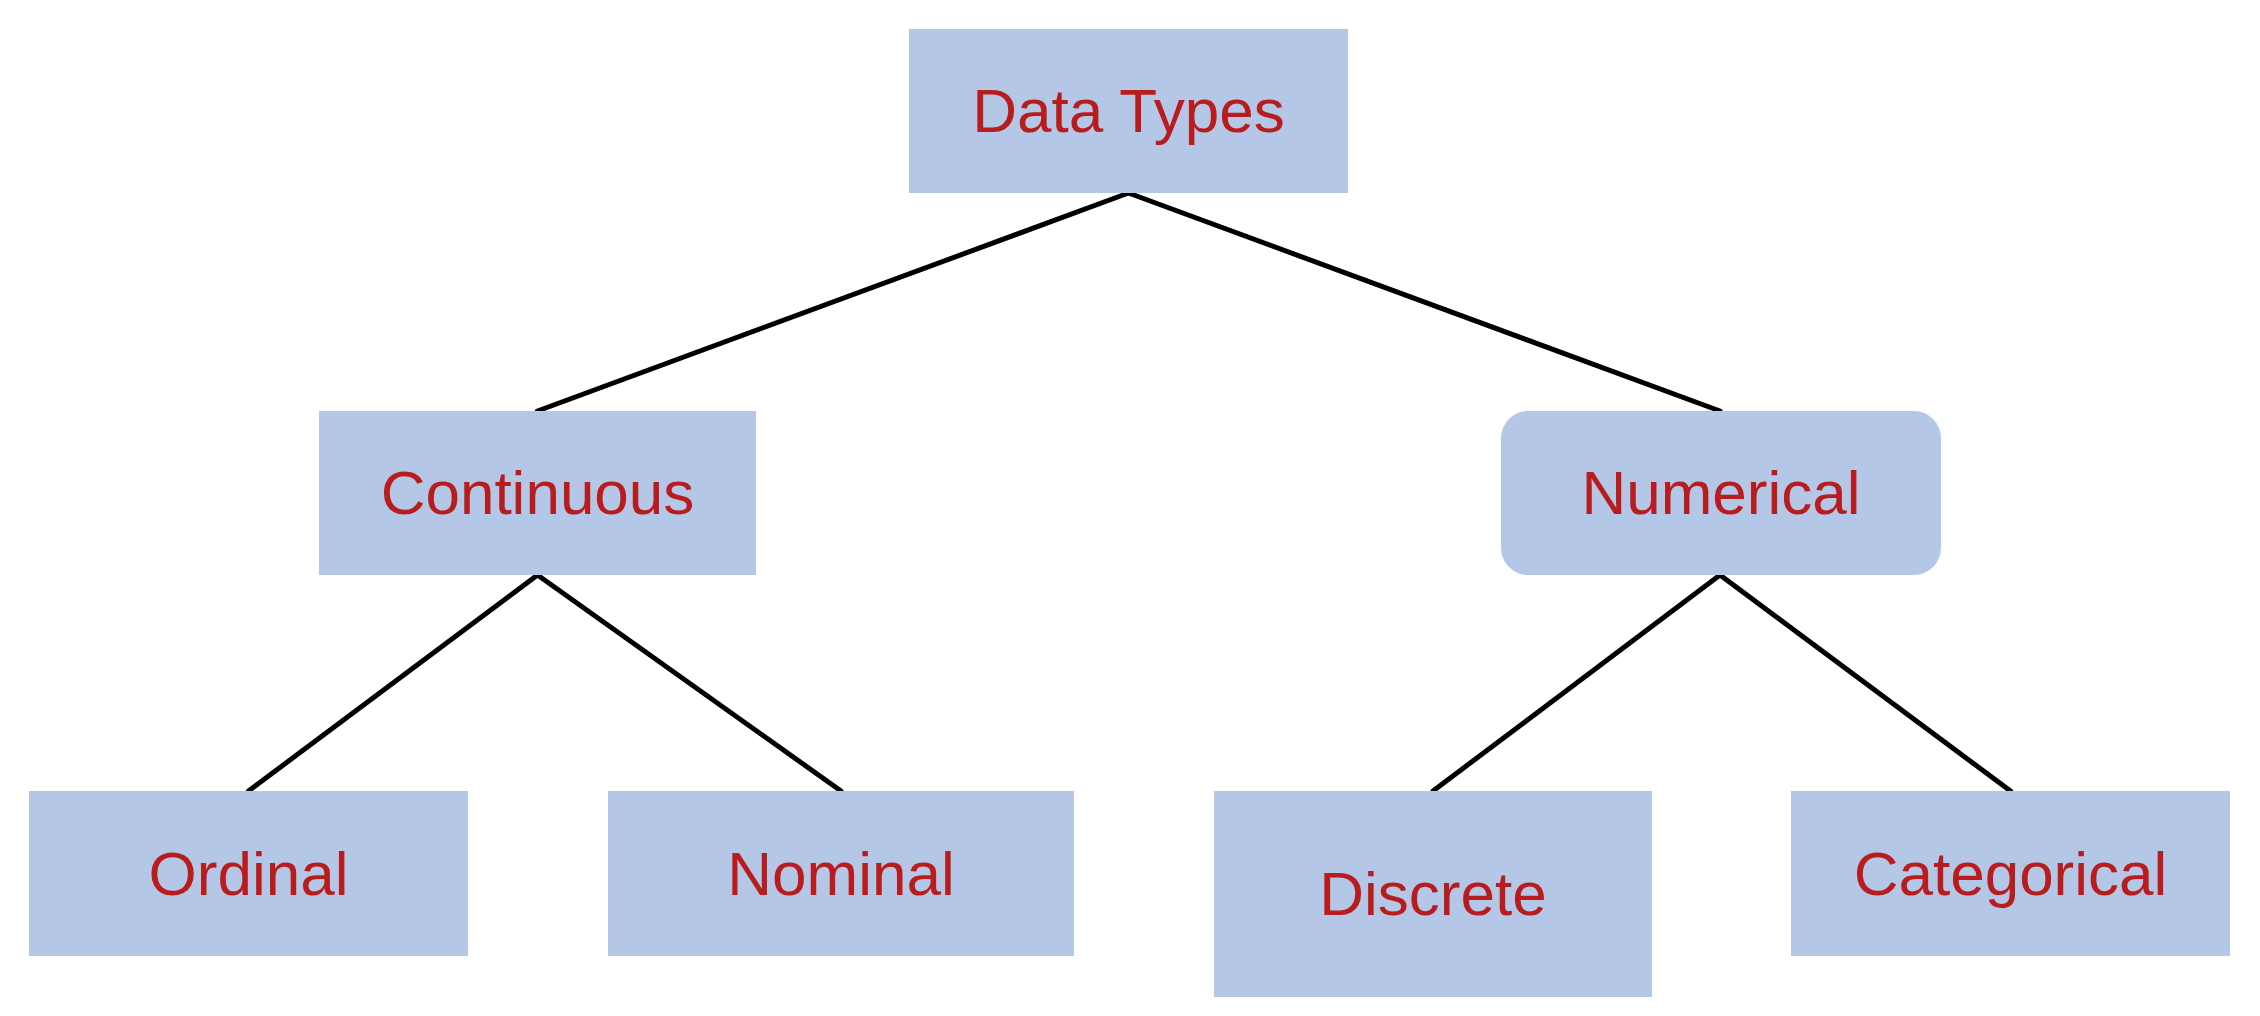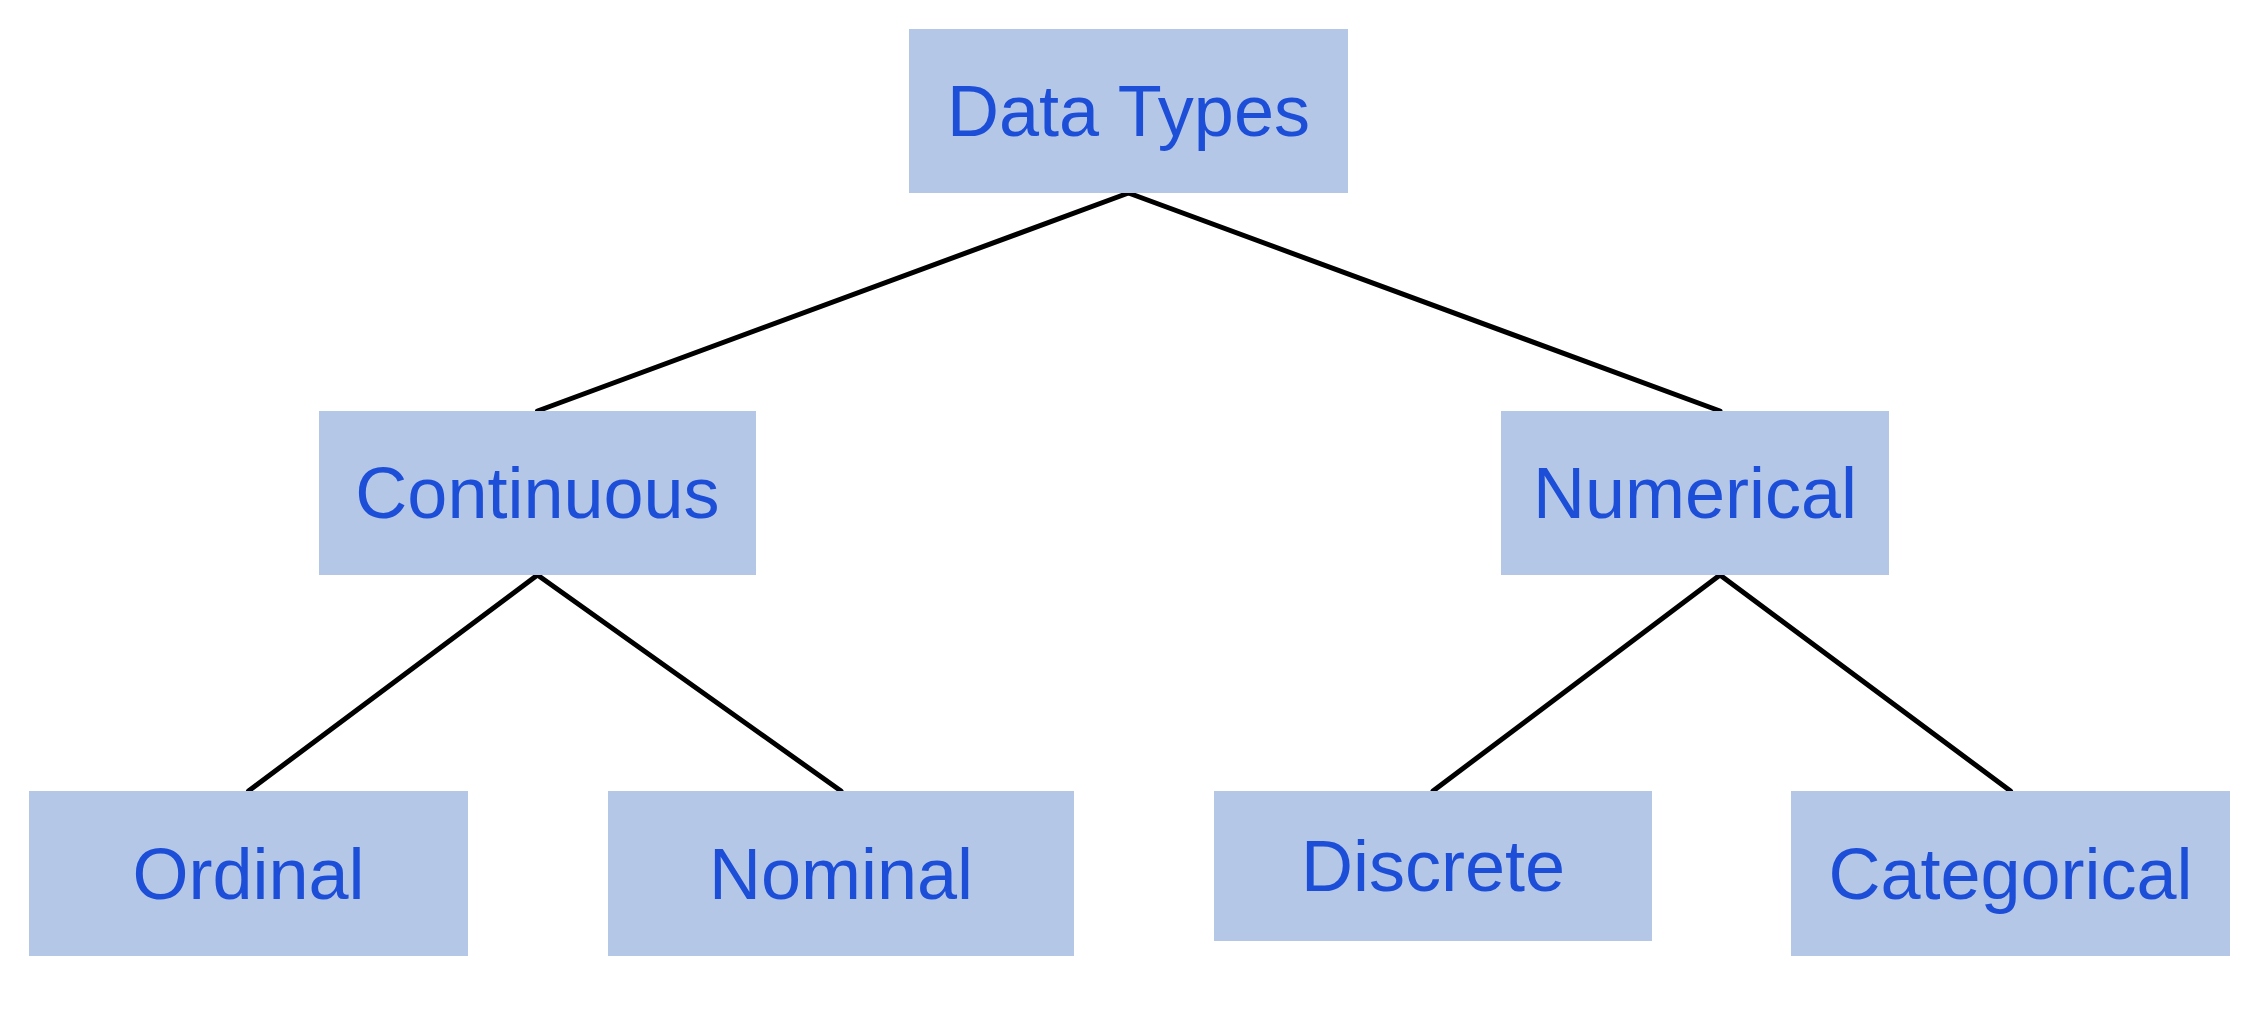--- a/index.html
+++ b/index.html
@@ -33,11 +33,11 @@
     position: absolute;
     z-index: 2;
     background: #b4c7e7;
-    color: #1d4ed8;
+    color: #b91c1c;
     display: flex;
     align-items: center;
     justify-content: center;
-    font-size: 72px;
+    font-size: 62px;
     line-height: 1;
     white-space: nowrap;
     text-align: center;

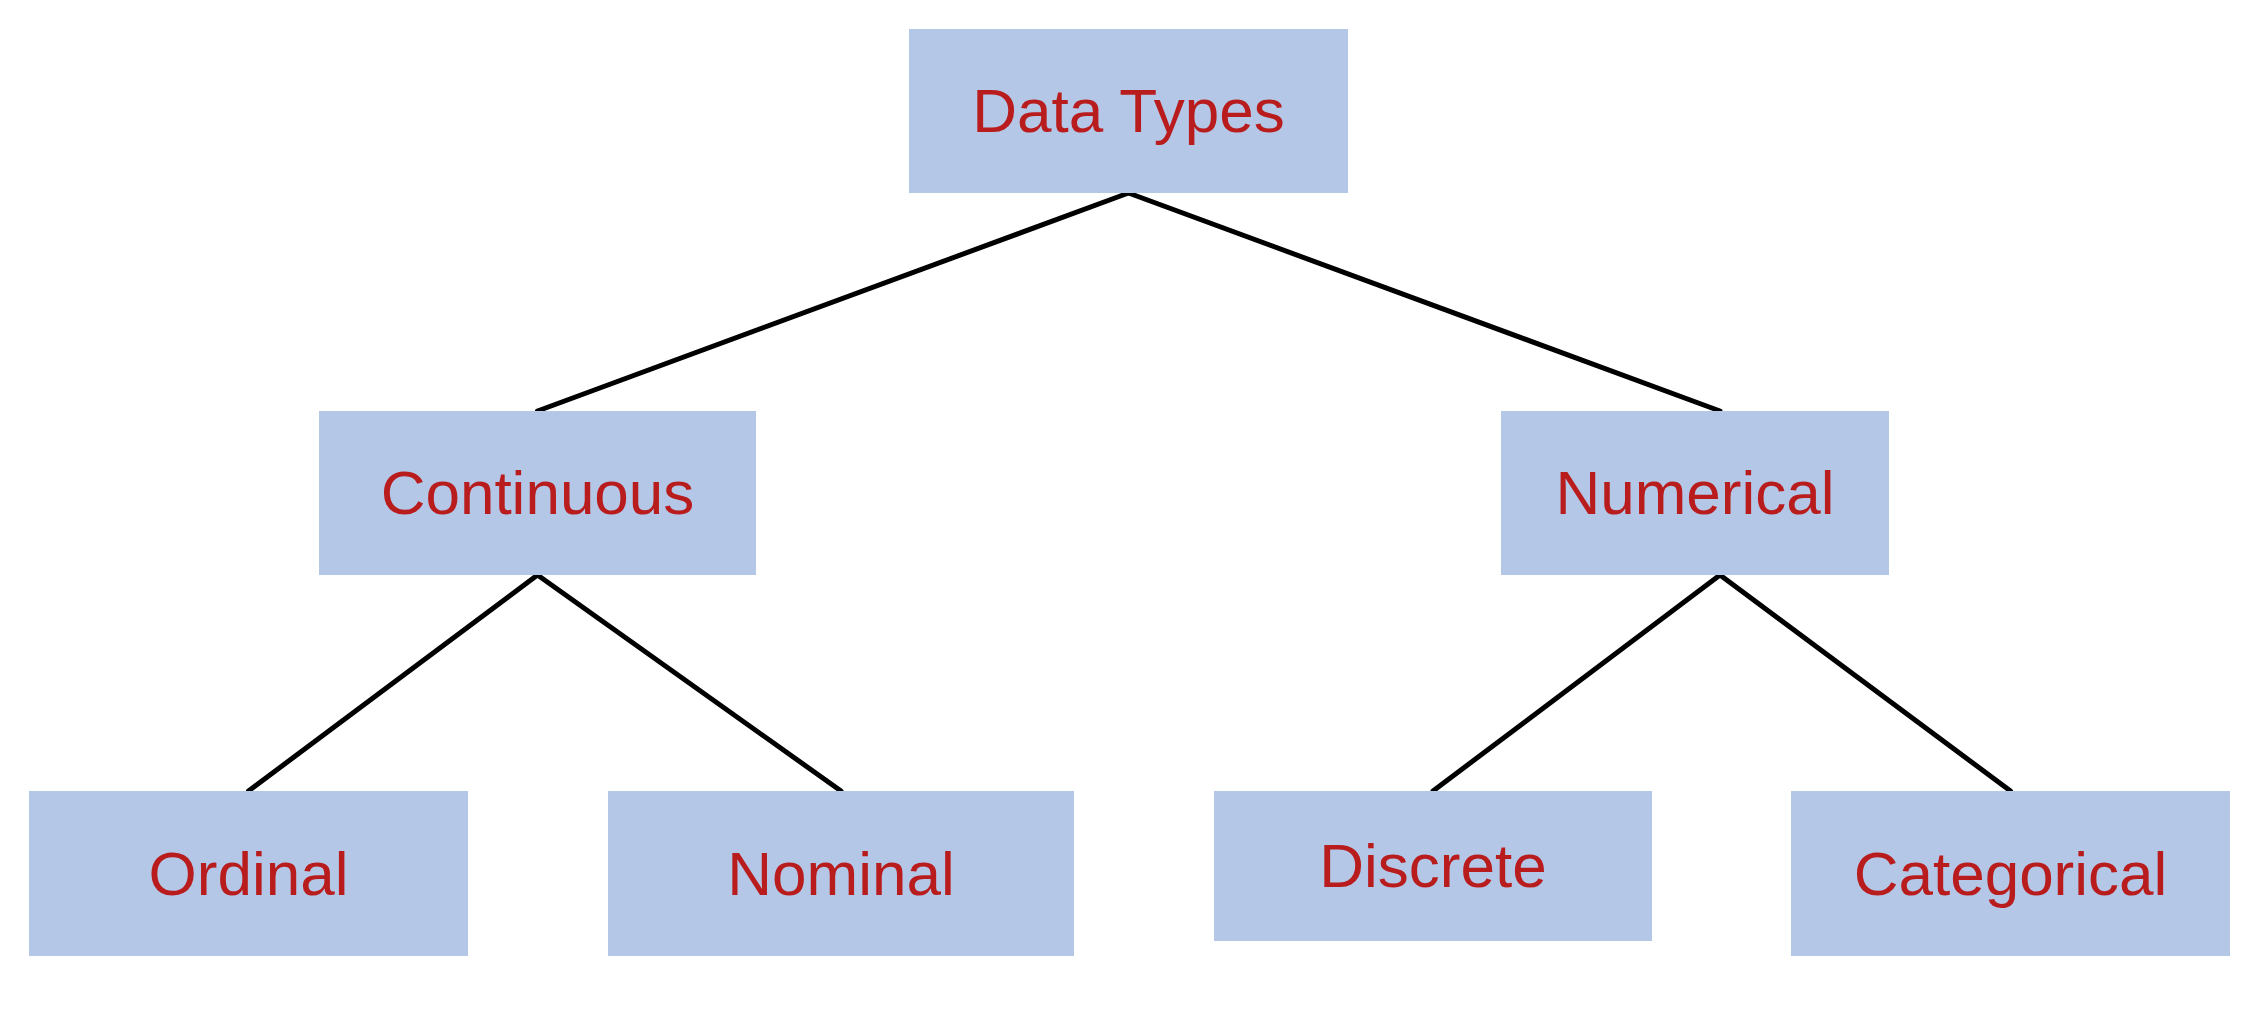--- a/index.html
+++ b/index.html
@@ -45,7 +45,7 @@
   
   #node-root        { left: 909px;  top: 29px;  width: 439px; height: 164px; }
   #node-categorical { left: 319px;  top: 411px; width: 437px; height: 164px; }
-  #node-numerical   { left: 1501px; top: 411px; width: 388px; height: 164px; }
+  #node-numerical   { left: 1501px; top: 411px; width: 440px; height: 164px; border-radius: 27px; }
   #node-ordinal     { left: 29px;   top: 791px; width: 439px; height: 165px; }
   #node-nominal     { left: 608px;  top: 791px; width: 466px; height: 165px; }
   #node-discrete    { left: 1214px; top: 791px; width: 438px; height: 150px; }

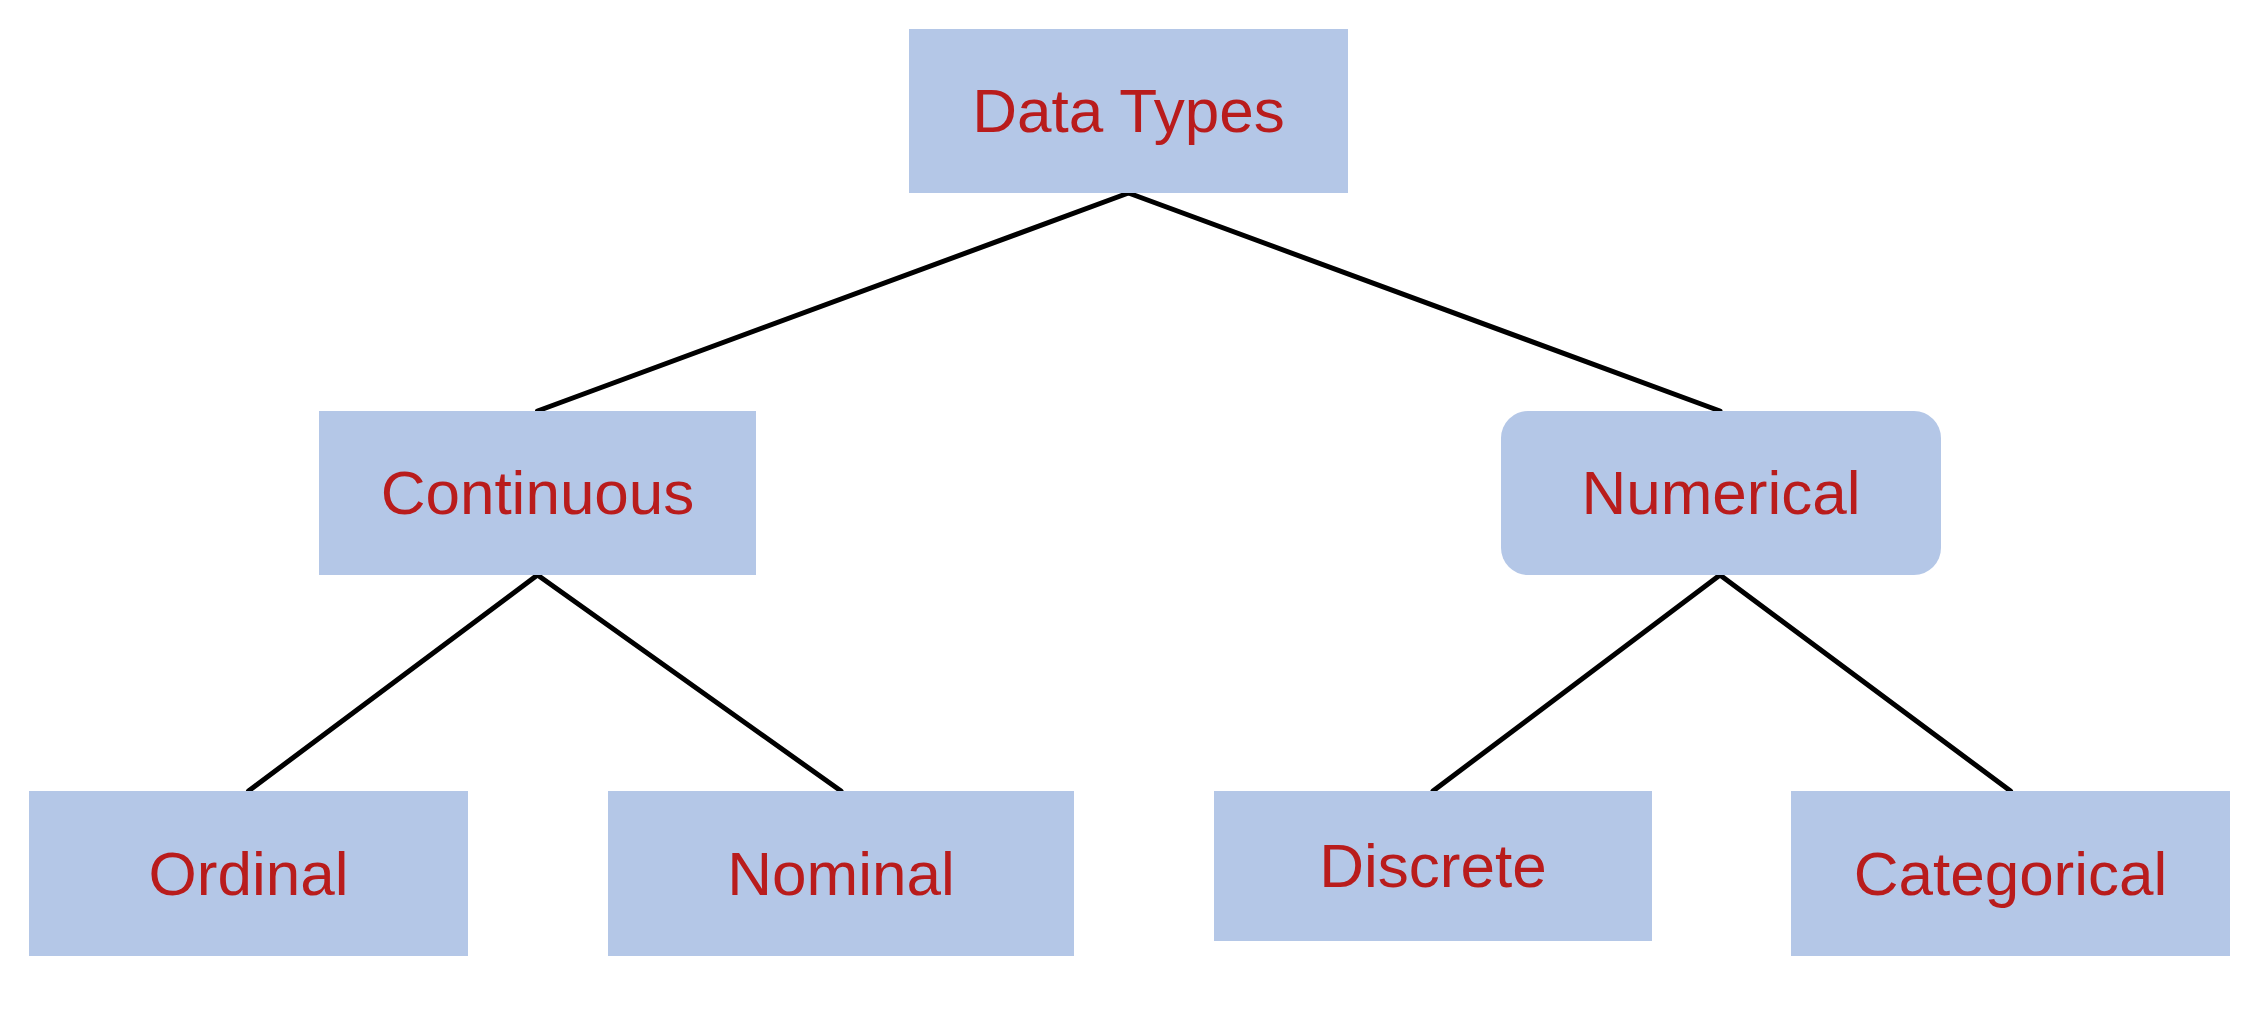--- a/index.html
+++ b/index.html
@@ -48,7 +48,7 @@
   #node-numerical   { left: 1501px; top: 411px; width: 440px; height: 164px; border-radius: 27px; }
   #node-ordinal     { left: 29px;   top: 791px; width: 439px; height: 165px; }
   #node-nominal     { left: 608px;  top: 791px; width: 466px; height: 165px; }
-  #node-discrete    { left: 1214px; top: 791px; width: 438px; height: 150px; }
+  #node-discrete    { left: 1214px; top: 791px; width: 438px; height: 206px; }
   #node-continuous  { left: 1791px; top: 791px; width: 439px; height: 165px; }
 </style>
 </head>

